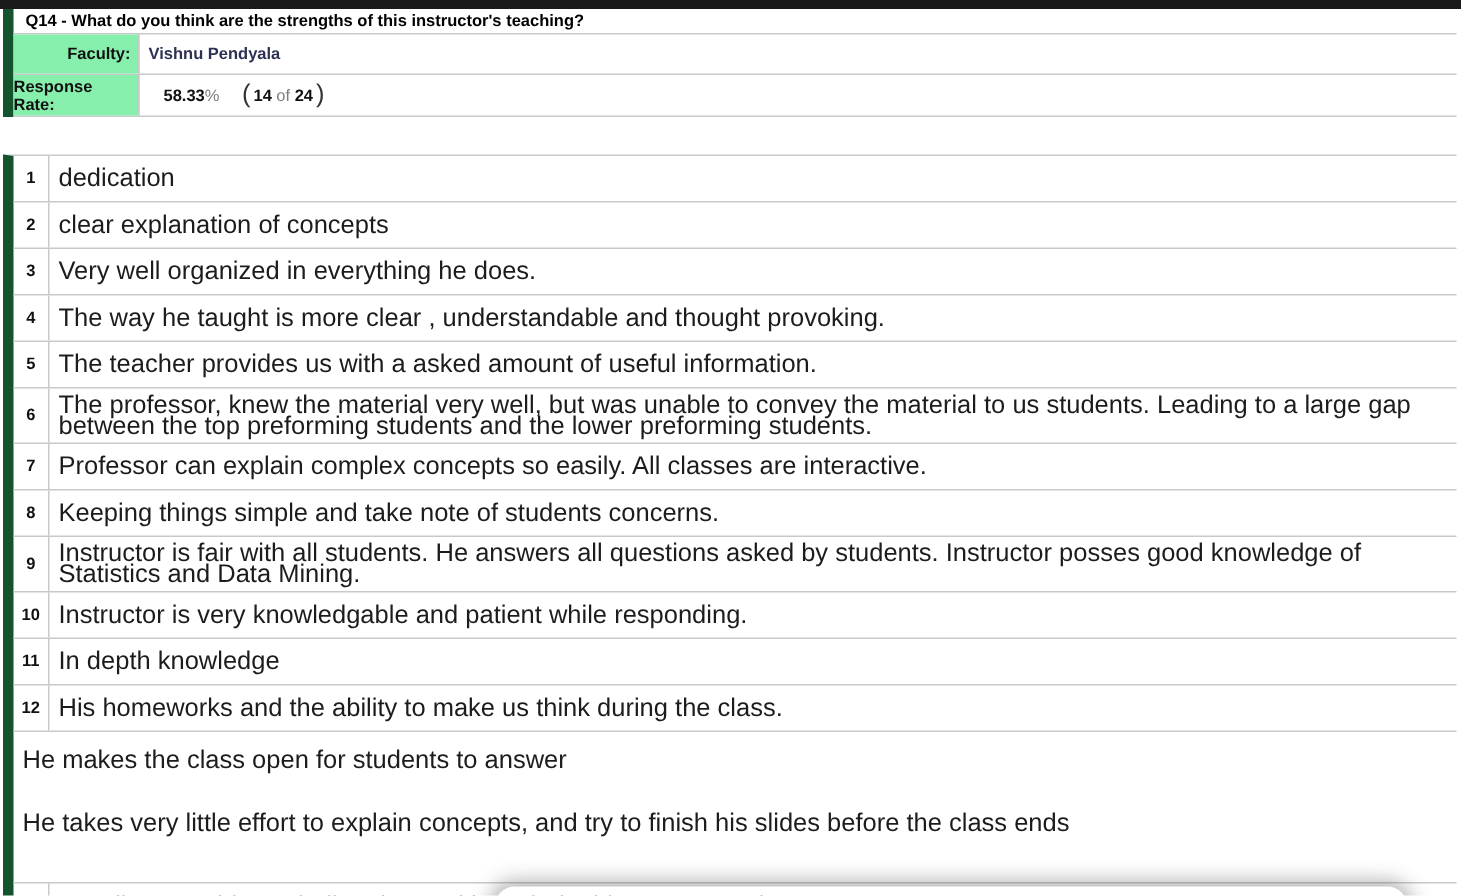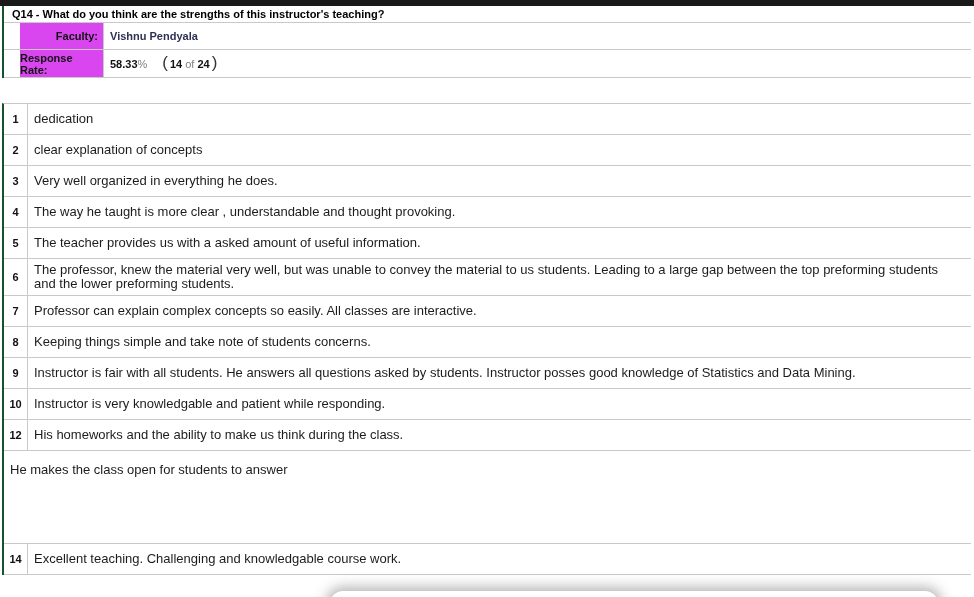--- a/index.html
+++ b/index.html
@@ -8,7 +8,7 @@
 
   .topbar { height: 6px; width: 100%; background: #191919; }
 
-  .tablebox { margin-left: 2px; width: 969px; border-left: 2px solid #14532d; }
+  .tablebox { margin-left: 2px; width: 969px; border-left: 7px solid #14532d; }
 
   
   .title-row { height: 17px; border-bottom: 1px solid #c9c9c9; display: flex; align-items: center;

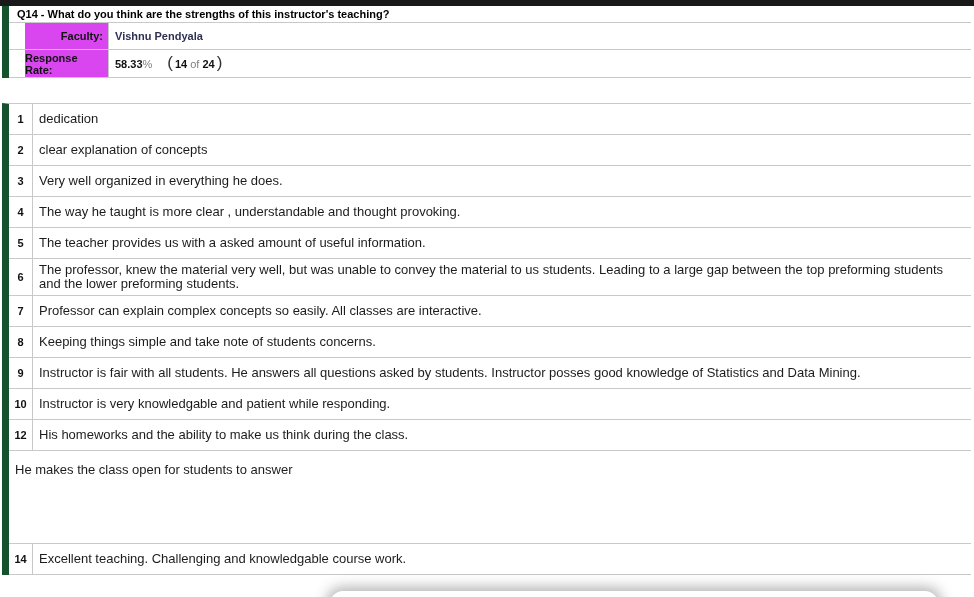--- a/index.html
+++ b/index.html
@@ -16,9 +16,9 @@
   .meta-row { display: flex; border-bottom: 1px solid #c9c9c9; }
   .meta-row.faculty { height: 27px; }
   .meta-row.rr { height: 28px; }
-  .meta-label { width: 84px; background: #d946ef; border-right: 1px solid #c9c9c9;
+  .meta-label { width: 84px; background: #86efac; border-right: 1px solid #c9c9c9;
                 display: flex; align-items: center; justify-content: flex-end;
-                padding-right: 5px; font-size: 11px; font-weight: 700; color: #111; margin-left: 16px; }
+                padding-right: 5px; font-size: 11px; font-weight: 700; color: #111; }
   .meta-value { flex: 1; display: flex; align-items: center; padding-left: 6px; font-size: 11px; text-align: right; }
   .faculty-name { font-weight: 700; color: #2d3152; }
   .rr-value .bold { font-weight: 700; color: #111; }

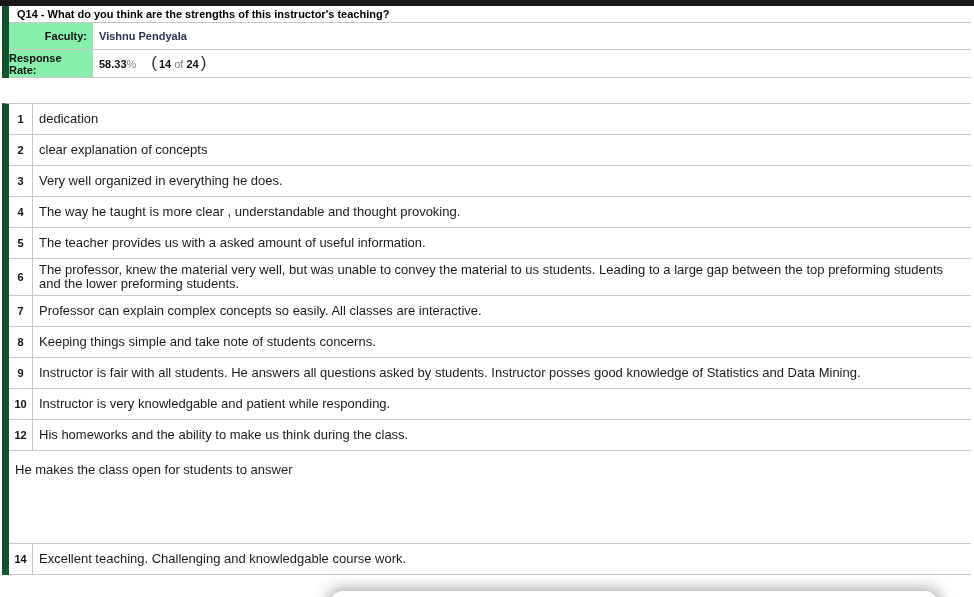--- a/index.html
+++ b/index.html
@@ -15,7 +15,7 @@
                padding-left: 8px; font-size: 11px; font-weight: 700; color: #000; }
   .meta-row { display: flex; border-bottom: 1px solid #c9c9c9; }
   .meta-row.faculty { height: 27px; }
-  .meta-row.rr { height: 28px; }
+  .meta-row.rr { height: 28px; gap: 10px; }
   .meta-label { width: 84px; background: #86efac; border-right: 1px solid #c9c9c9;
                 display: flex; align-items: center; justify-content: flex-end;
                 padding-right: 5px; font-size: 11px; font-weight: 700; color: #111; }

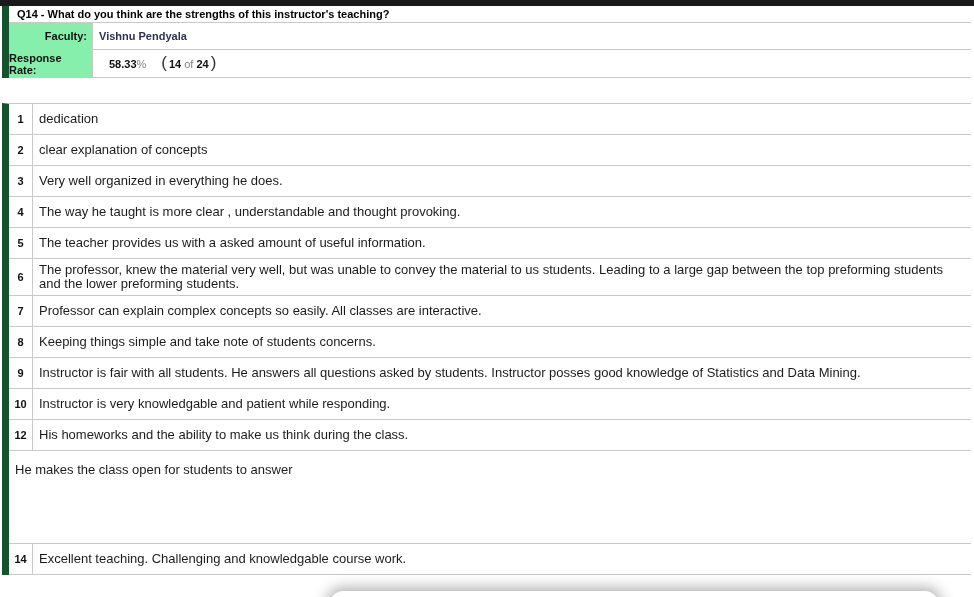--- a/index.html
+++ b/index.html
@@ -34,7 +34,7 @@
   .num-cell { width: 24px; border-right: 1px solid #c9c9c9; display: flex; align-items: center;
               justify-content: center; font-size: 11px; font-weight: 700; color: #111; flex: none; }
   .text-cell { flex: 1; display: flex; flex-direction: column; justify-content: center;
-               padding: 4px 10px 4px 6px; font-size: 13px; color: #1c1c1c; line-height: 14px; }
+               padding: 4px 10px 4px 6px; font-size: 17px; color: #1c1c1c; line-height: 14px; }
   .resp-row.tall { min-height: 93px; }
   .resp-row.tall .text-cell { justify-content: space-between; padding-top: 12px; }
   .resp-row.tall .text-cell .line { margin-bottom: 28px; }

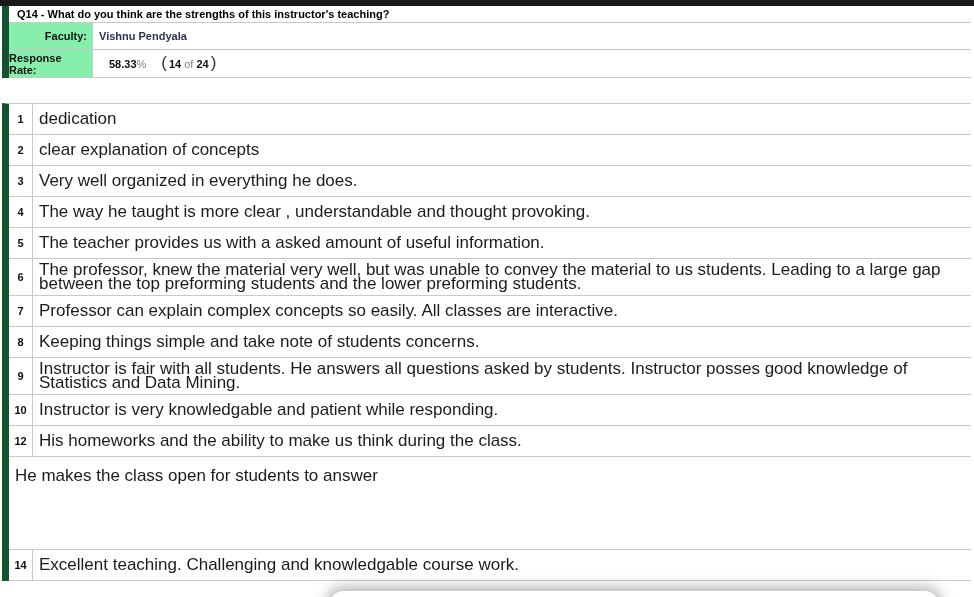--- a/index.html
+++ b/index.html
@@ -140,6 +140,12 @@
       </div>
   </div>
 
+  <div class="resp-row">
+    <div class="num-cell">11</div>
+    <div class="text-cell">
+        <div class="line">In depth knowledge</div>
+      </div>
+  </div>
 
   <div class="resp-row">
     <div class="num-cell">12</div>

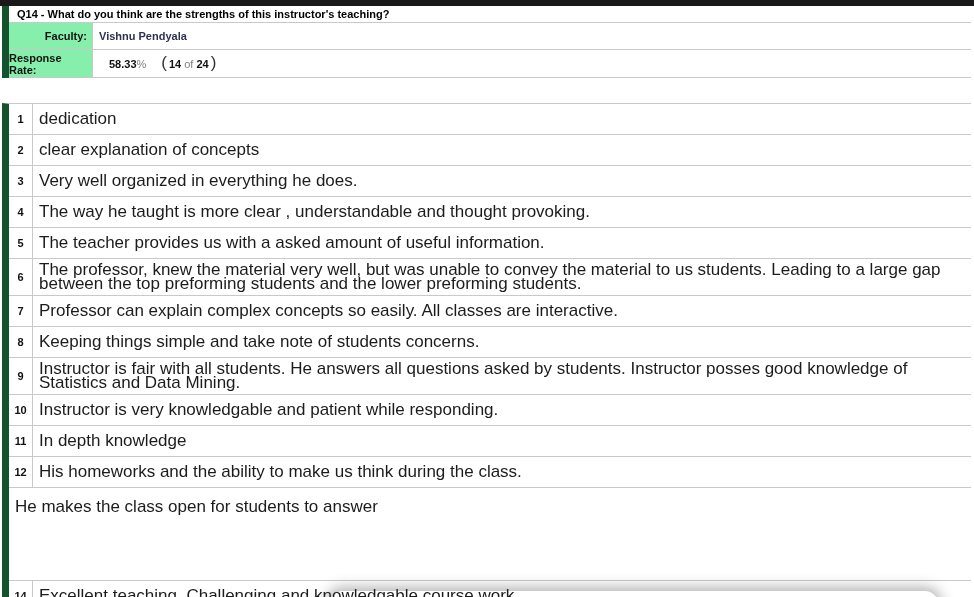--- a/index.html
+++ b/index.html
@@ -157,6 +157,7 @@
   <div class="resp-row tall">
     <div class="text-cell">
         <div class="line">He makes the class open for students to answer</div>
+        <div class="line">He takes very little effort to explain concepts, and try to finish his slides before the class ends</div>
       </div>
   </div>
 

